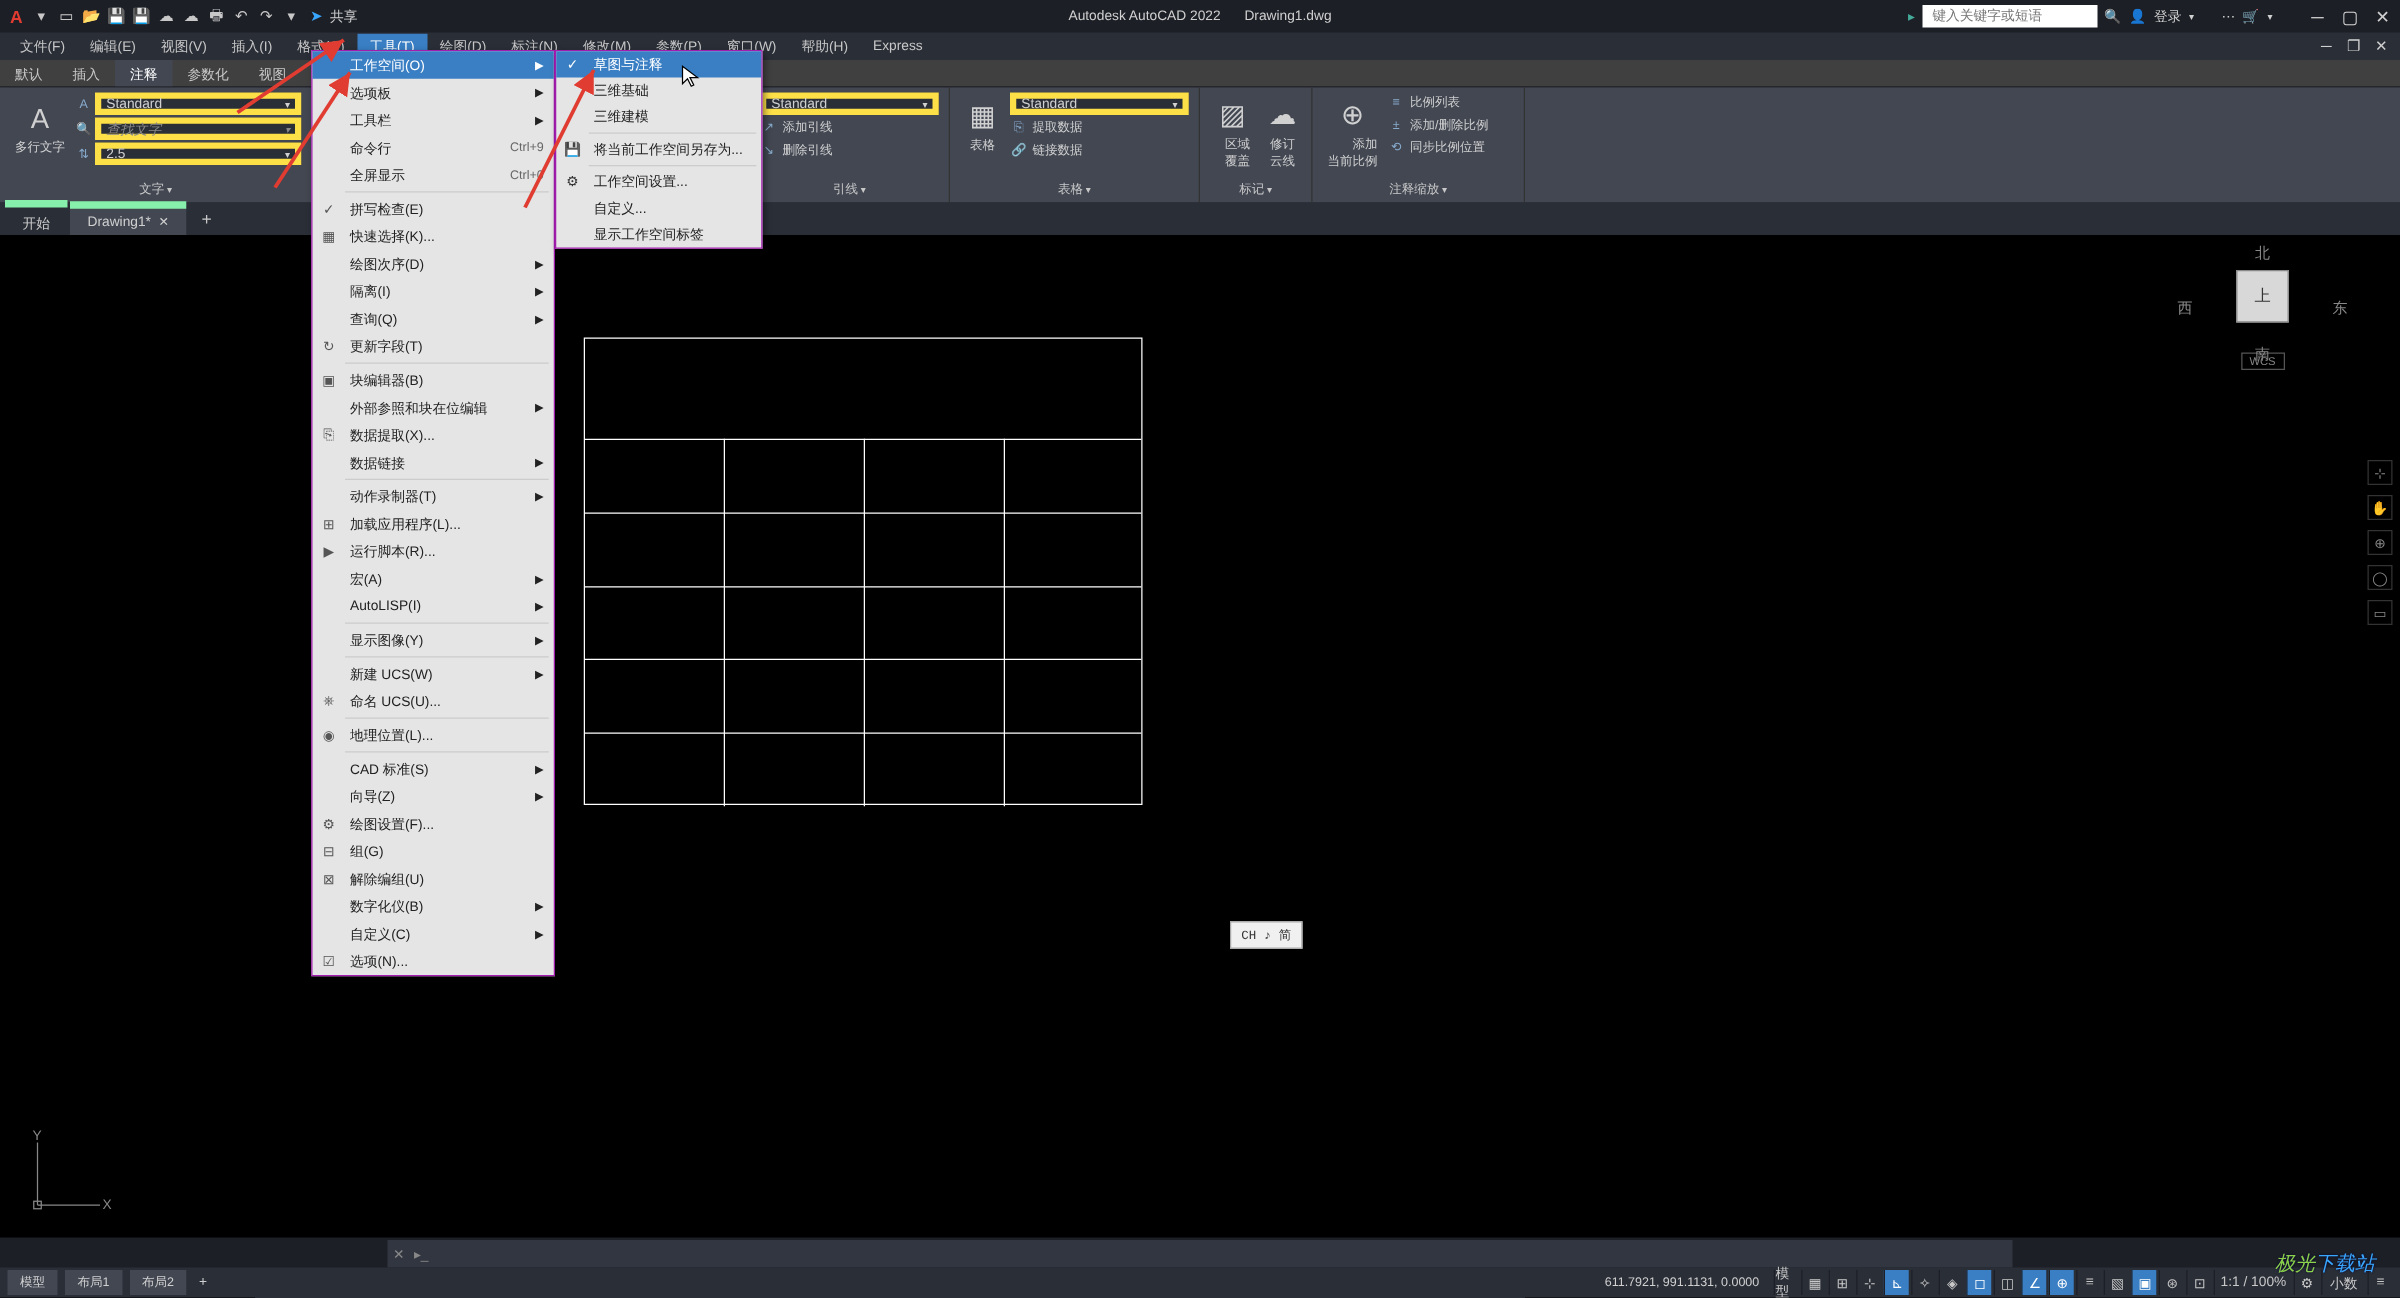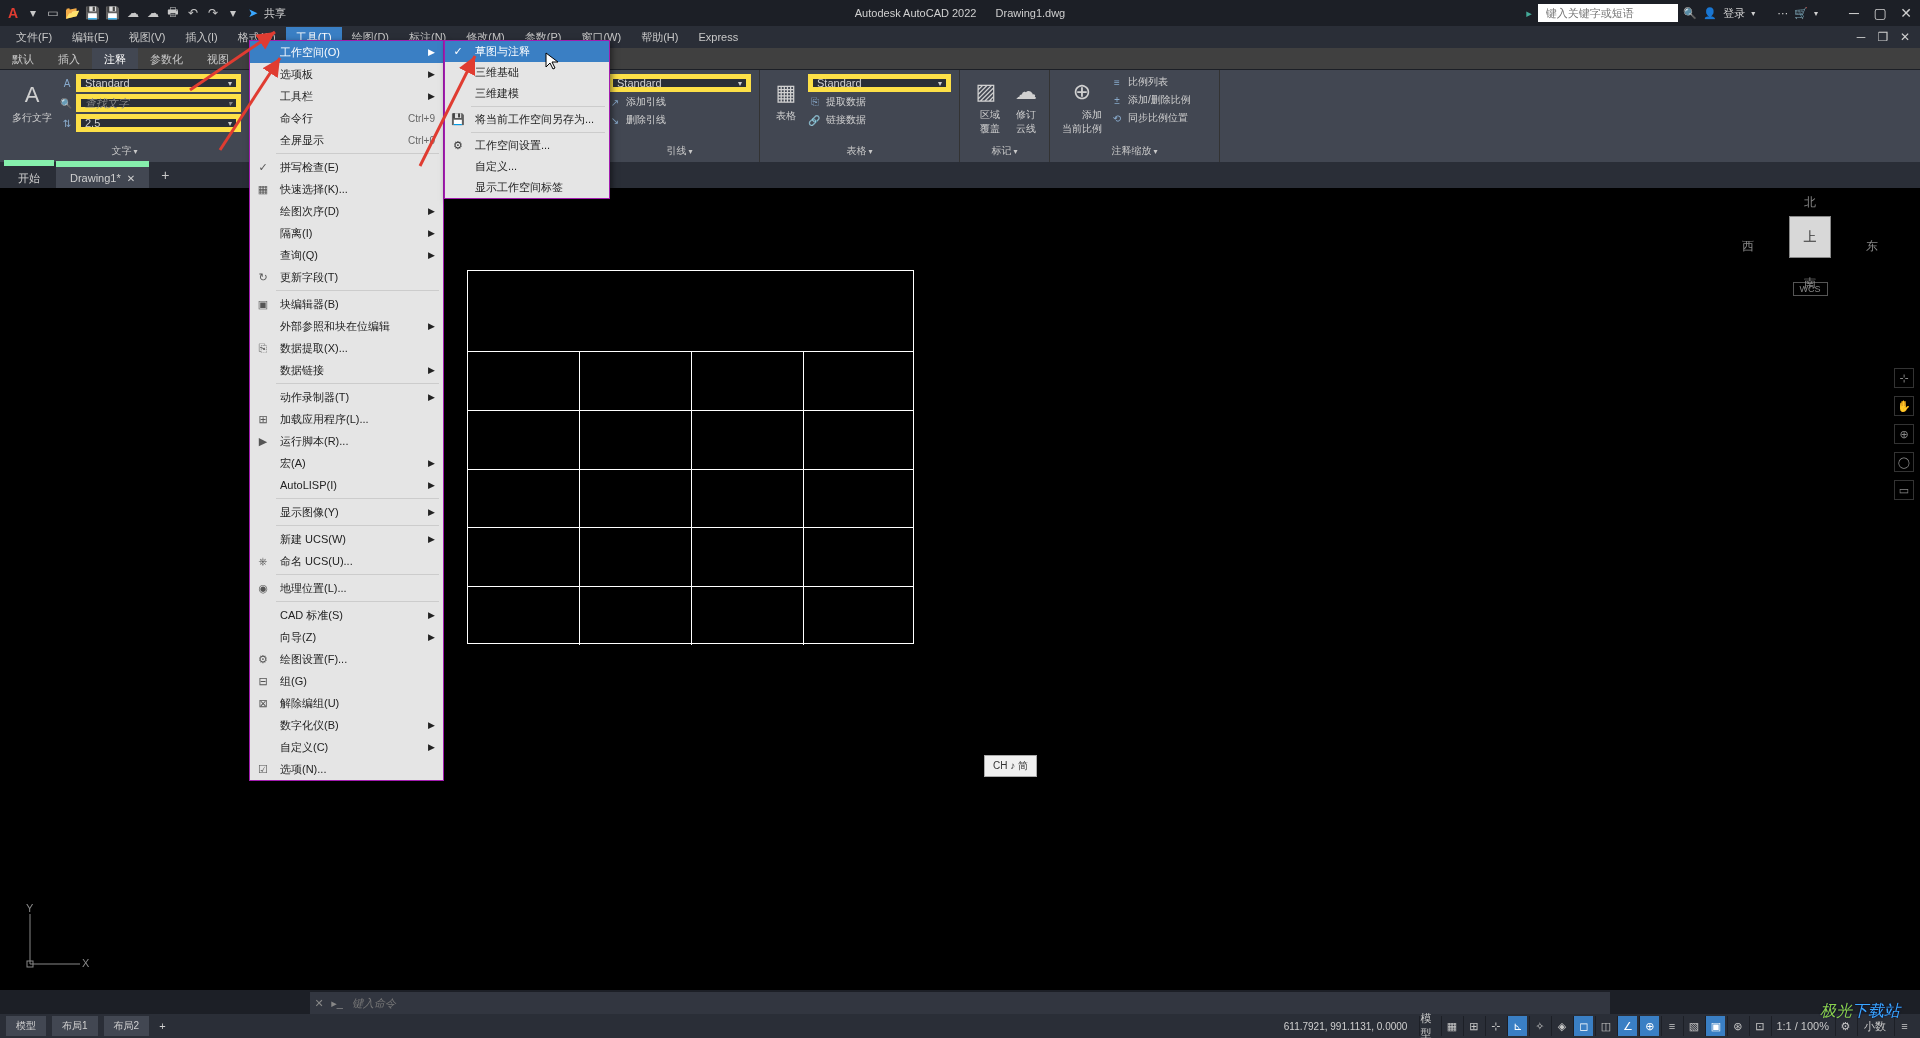--- a/index.html
+++ b/index.html
@@ -329,7 +329,7 @@
     <span>▭</span>
   </div>
 
-  <div class="ime" style="left:984px; top:567px;">CH ♪ 简</div>
+  <div class="ime" style="left:984px; top:549px;font-family:Liberation Mono, monospace;">CH ♪ 简</div>
 </div>
 
 <div class="dropdown" id="tools-dd" style="left:249px;top:40px;width:195px;">

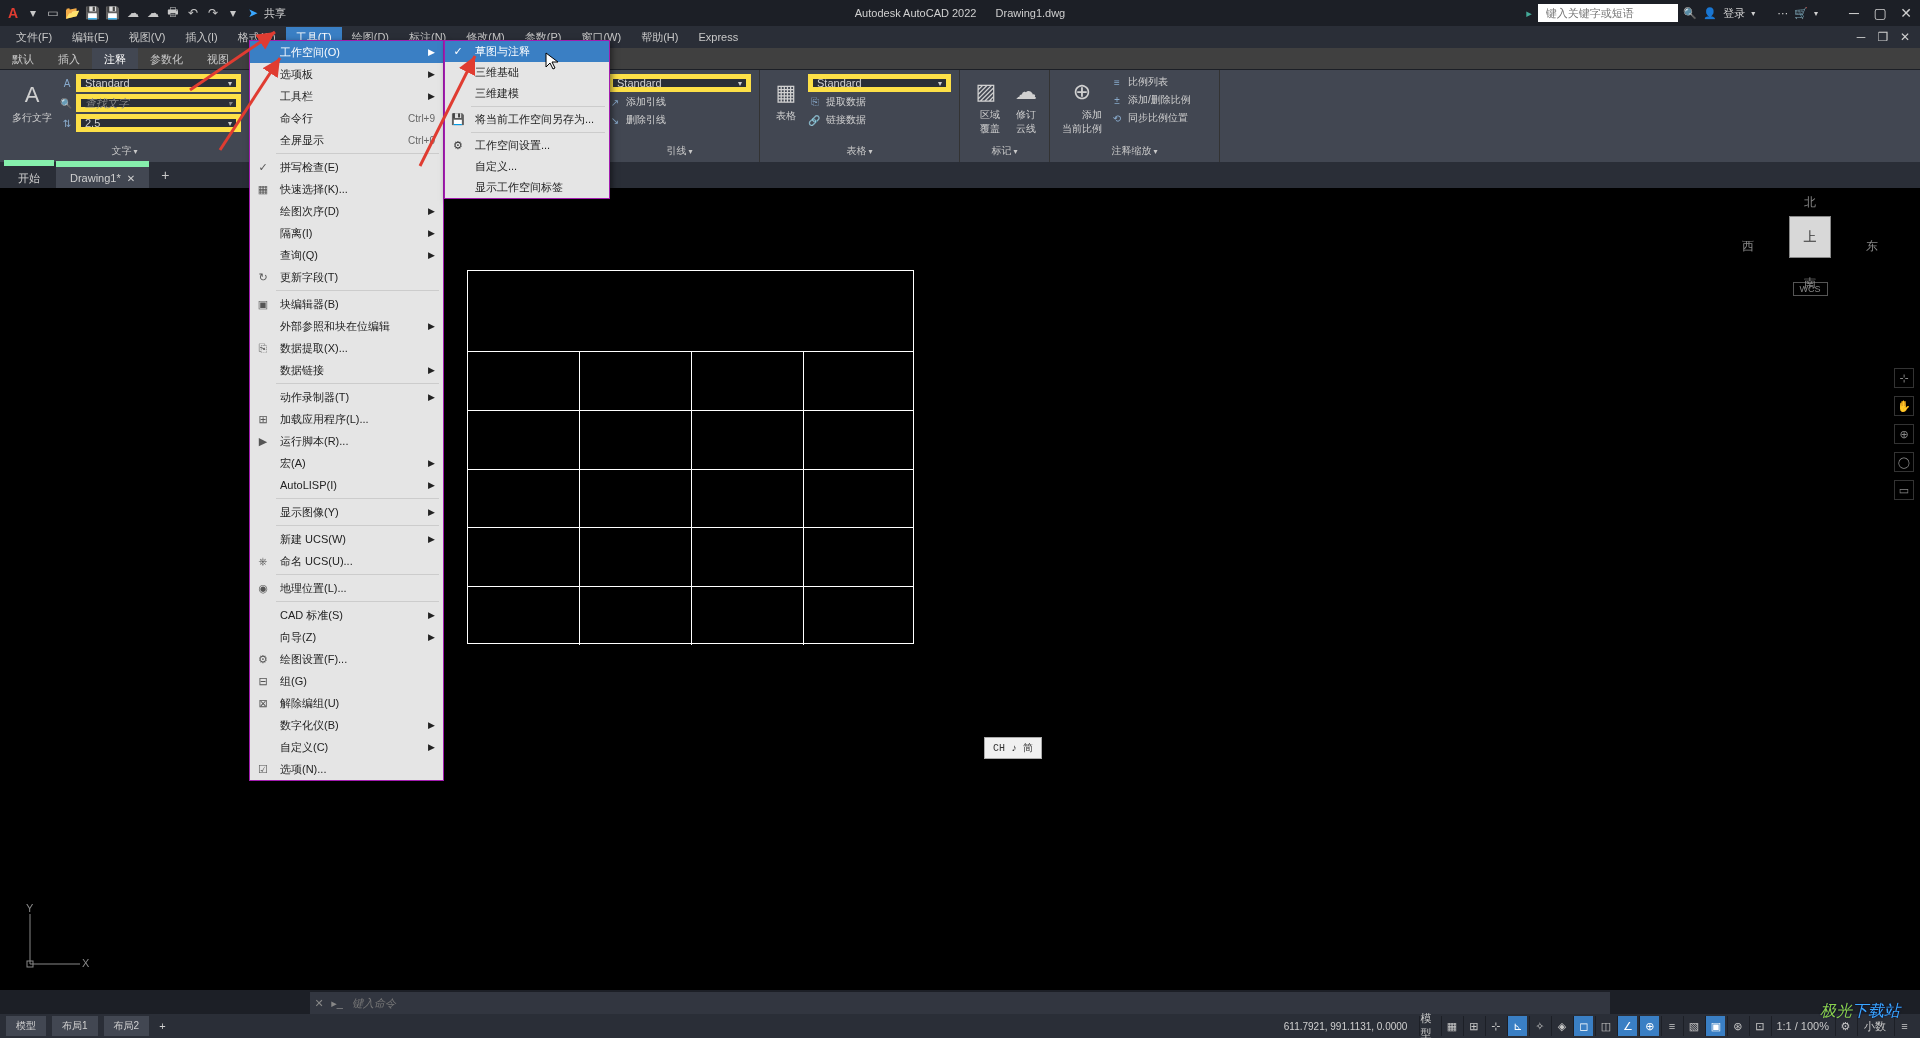--- a/index.html
+++ b/index.html
@@ -544,7 +544,6 @@
 <div class="cmdbar">
   <span class="cmd-icon">✕</span>
   <span class="cmd-icon">▸_</span>
-  <input placeholder="键入命令" style="">
 </div>
 
 <div class="statusbar">

